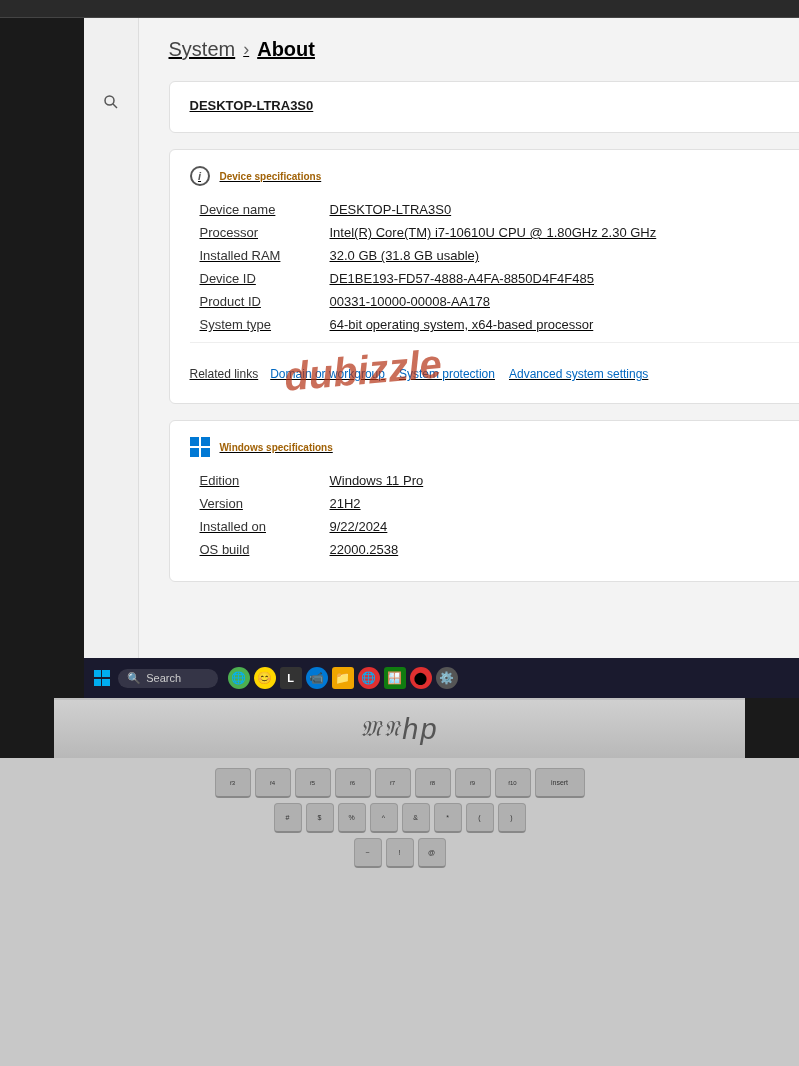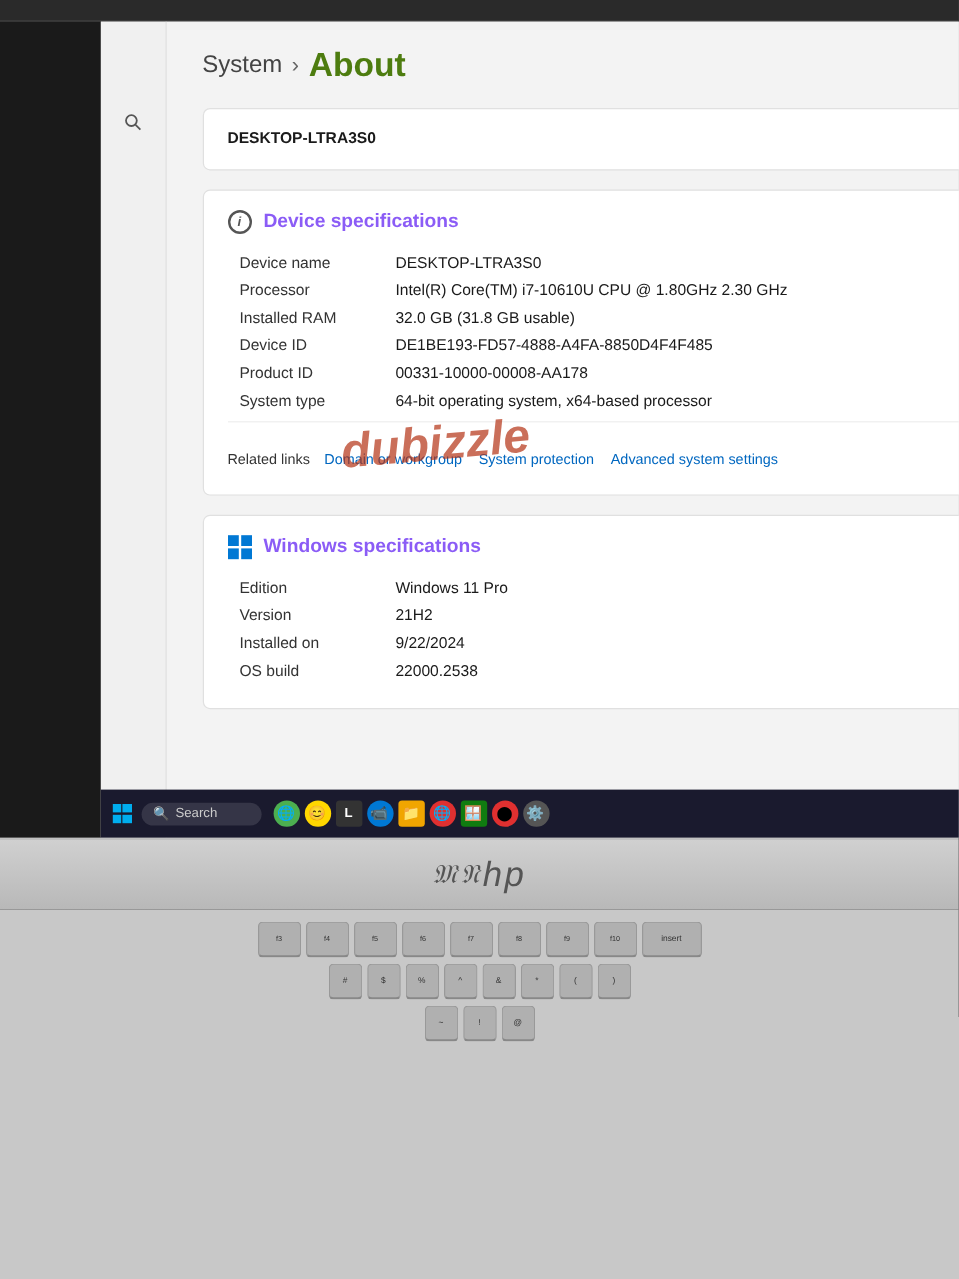--- a/index.html
+++ b/index.html
@@ -362,6 +362,7 @@
       position: relative;
       width: 632px;
       height: 680px;
+      text-decoration: underline;
     }
   </style>
 </head>

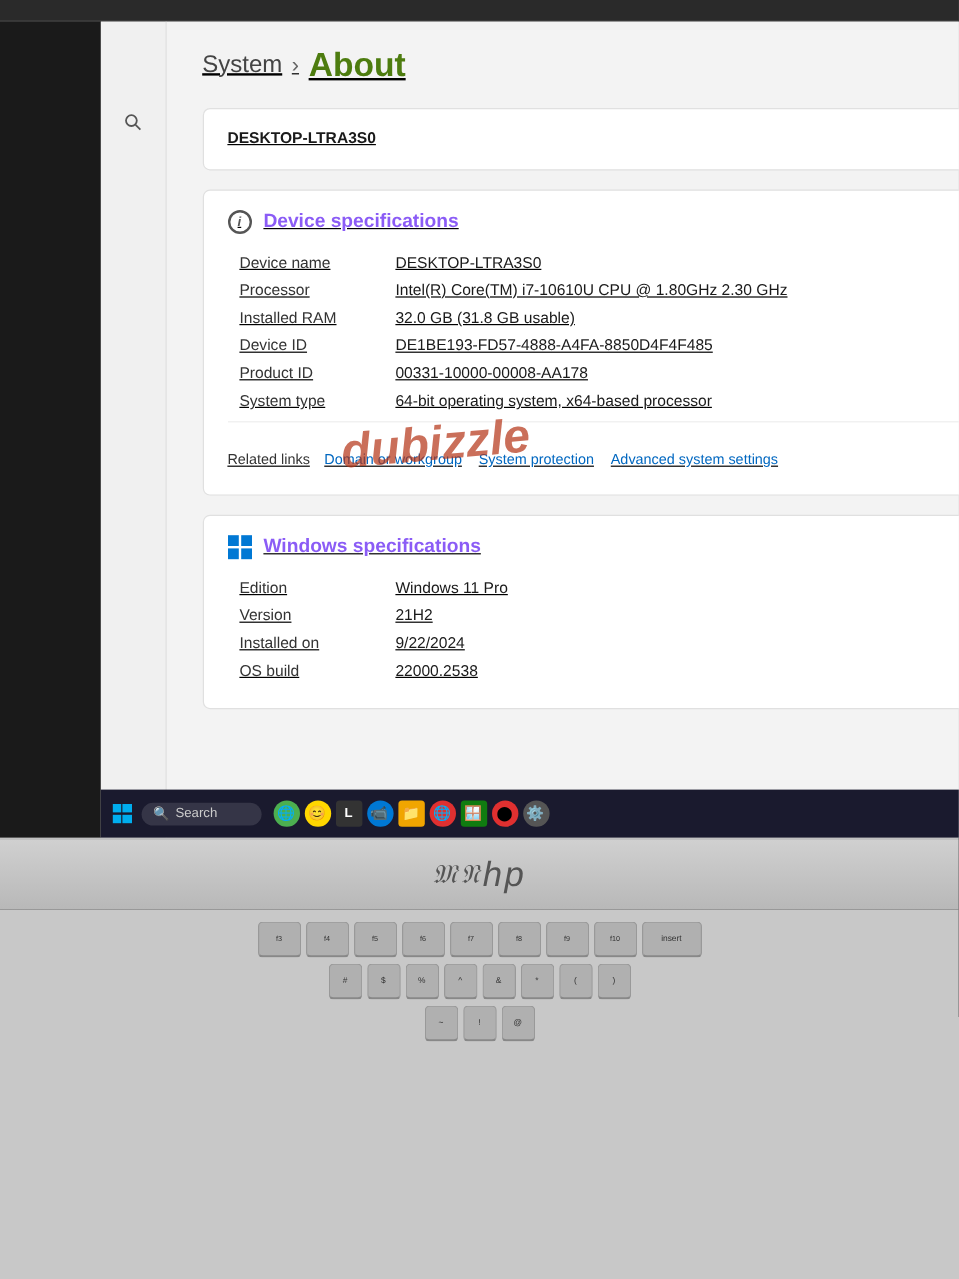--- a/index.html
+++ b/index.html
@@ -84,9 +84,9 @@
     }
 
     .breadcrumb-about {
-      font-size: 28px;
+      font-size: 20px;
       font-weight: 700;
-      color: #4d7c0f;
+      color: #000000;
     }
 
     

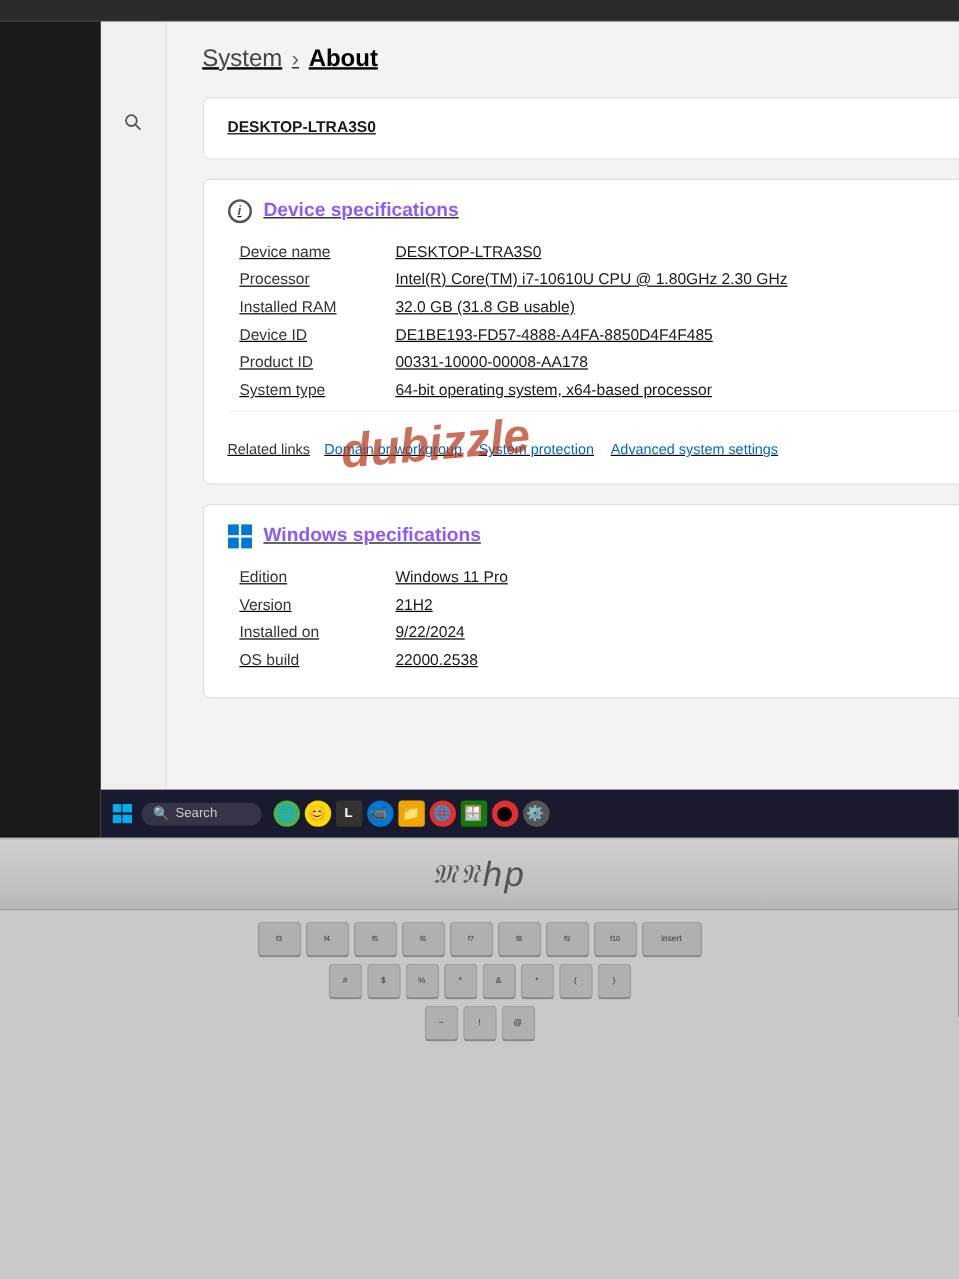--- a/index.html
+++ b/index.html
@@ -156,9 +156,9 @@
     }
 
     .section-title {
-      font-size: 16px;
+      font-size: 10px;
       font-weight: 600;
-      color: #8b5cf6;
+      color: #a16207;
     }
 
     

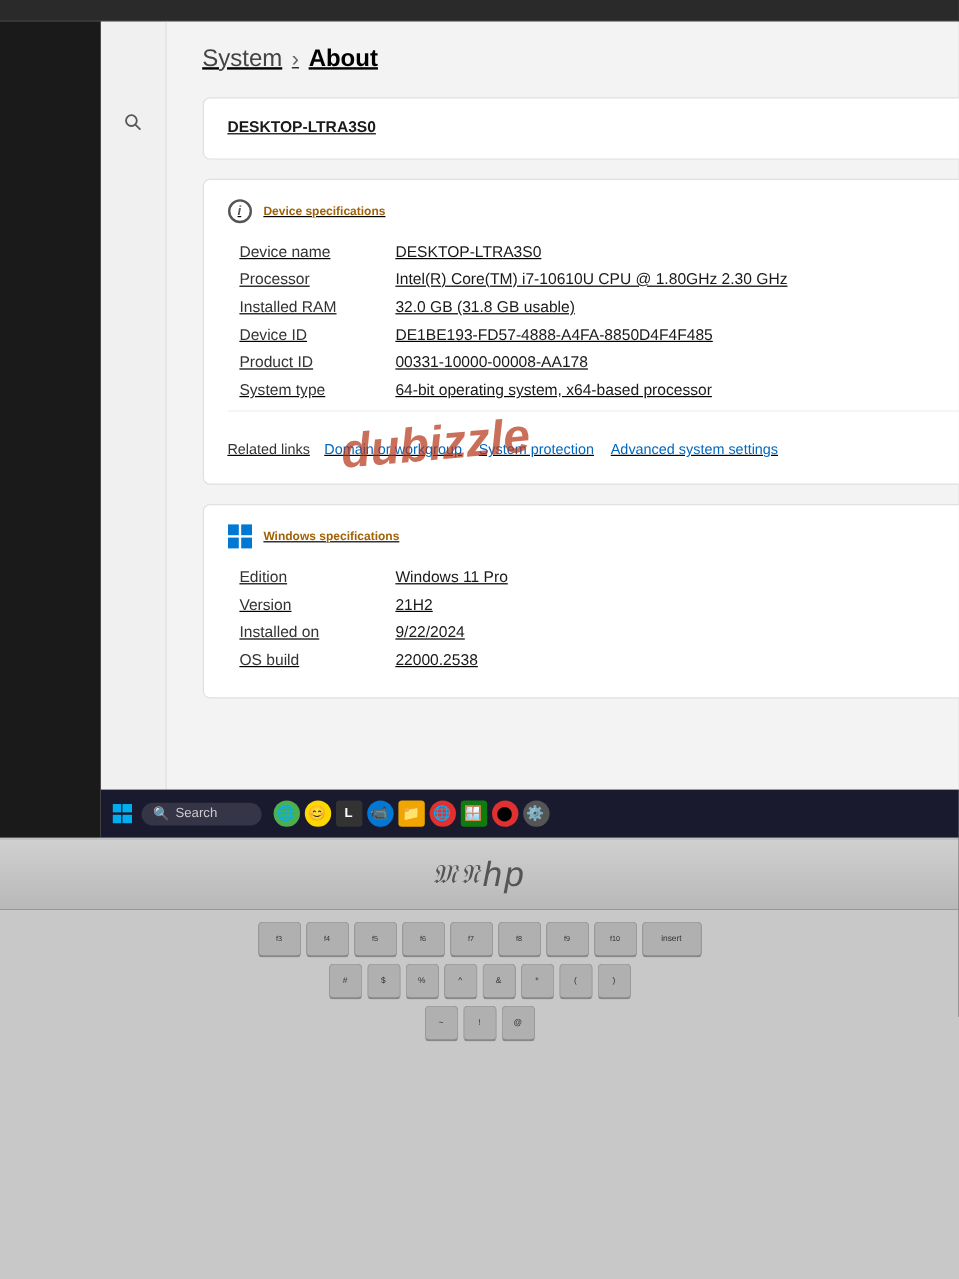--- a/index.html
+++ b/index.html
@@ -300,7 +300,7 @@
 
     
     .laptop-bezel-bottom {
-      width: 799px;
+      width: 691px;
       height: 60px;
       background: linear-gradient(180deg, #d0d0d0 0%, #b8b8b8 100%);
       display: flex;

